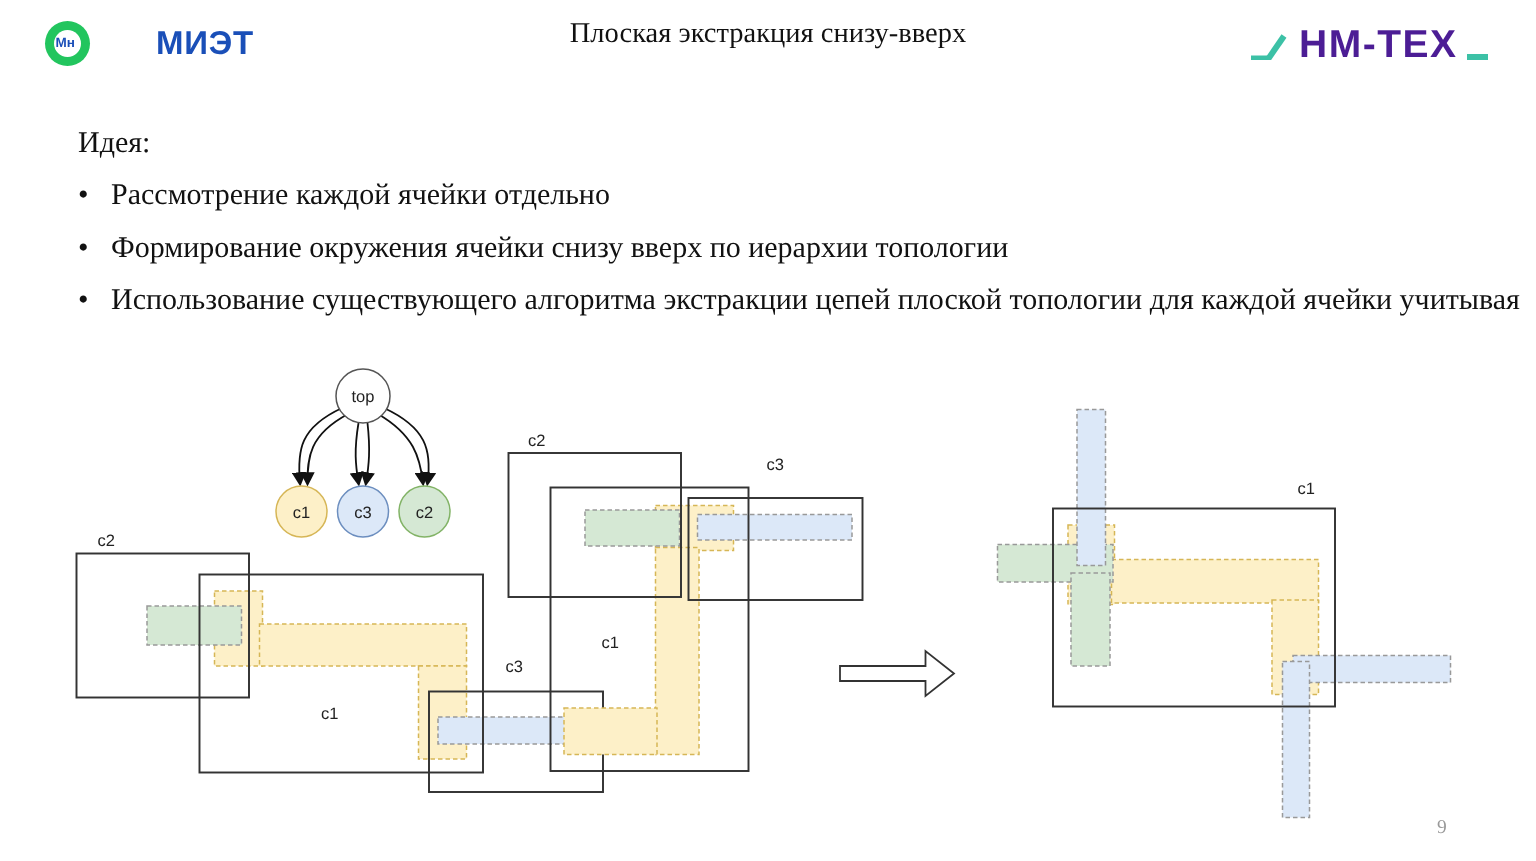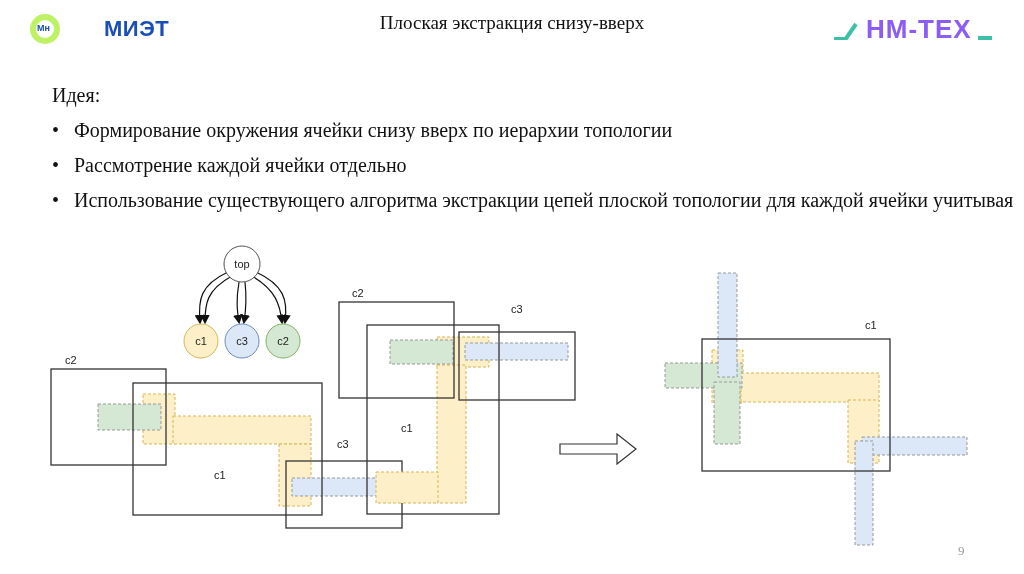--- a/index.html
+++ b/index.html
@@ -5,7 +5,7 @@
   html, body { margin:0; padding:0; background:#ffffff; }
   body { width:1024px; height:574px; position:relative; overflow:hidden; font-family:"Liberation Serif", serif; color:#111; }
   .logo-left { position:absolute; left:30px; top:14px; display:flex; align-items:center; gap:4px; }
-  .logo-left .circle { width:30px; height:30px; border-radius:50%; background:#bef264; position:relative; }
+  .logo-left .circle { width:30px; height:30px; border-radius:50%; background:#22c55e; position:relative; }
   .logo-left .circle .inner { position:absolute; left:6px; top:6px; width:18px; height:18px; border-radius:50%; background:#fff; }
   .logo-left .circle .mark { position:absolute; left:7px; top:9px; font:bold 9px "Liberation Sans", sans-serif; color:#1a4fb8; }
   .logo-left .text { font:bold 22px "Liberation Sans", sans-serif; color:#1a4fb8; letter-spacing:0.5px;margin-left:40px; }

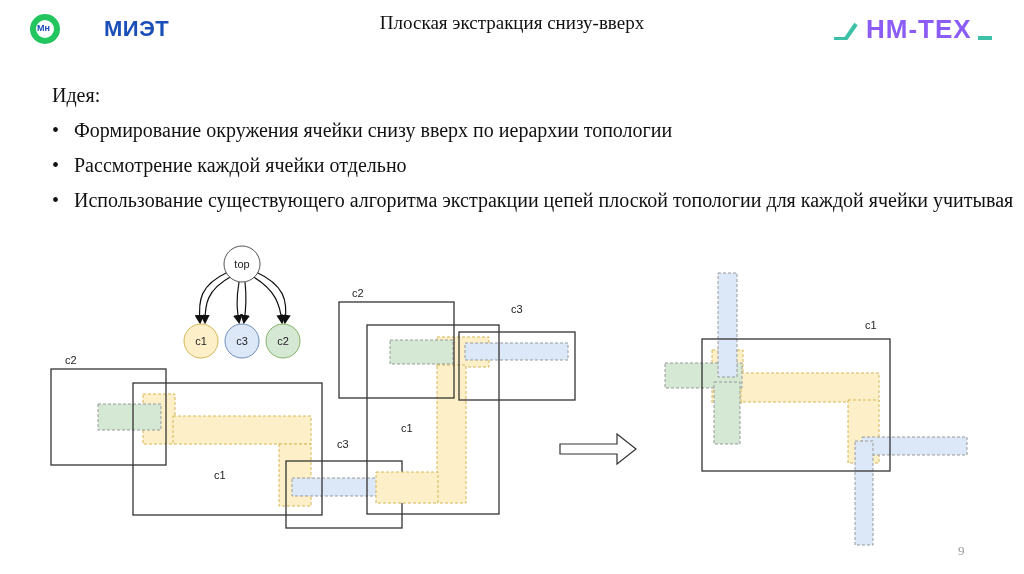--- a/index.html
+++ b/index.html
@@ -11,7 +11,7 @@
   .logo-left .text { font:bold 22px "Liberation Sans", sans-serif; color:#1a4fb8; letter-spacing:0.5px;margin-left:40px; }
   .logo-right { position:absolute; left:832px; top:14px; display:flex; align-items:center; }
   .logo-right .slash { width:32px; height:20px; position:relative; }
-  .logo-right .text { font:bold 26px "Liberation Sans", sans-serif; color:#8b5cf6; letter-spacing:1px; margin-left:2px; }
+  .logo-right .text { font:bold 26px "Liberation Sans", sans-serif; color:#4c1d95; letter-spacing:1px; margin-left:2px; }
   .logo-right .underscore { width:14px; height:4px; background:#3cc1a6; margin-left:6px; margin-top:16px; }
   .title { position:absolute; left:0; right:0; top:12px; text-align:center; font-size:19px; font-family:"Liberation Serif", serif; }
   .content { position:absolute; left:52px; top:78px; font-size:20px; line-height:35px; }

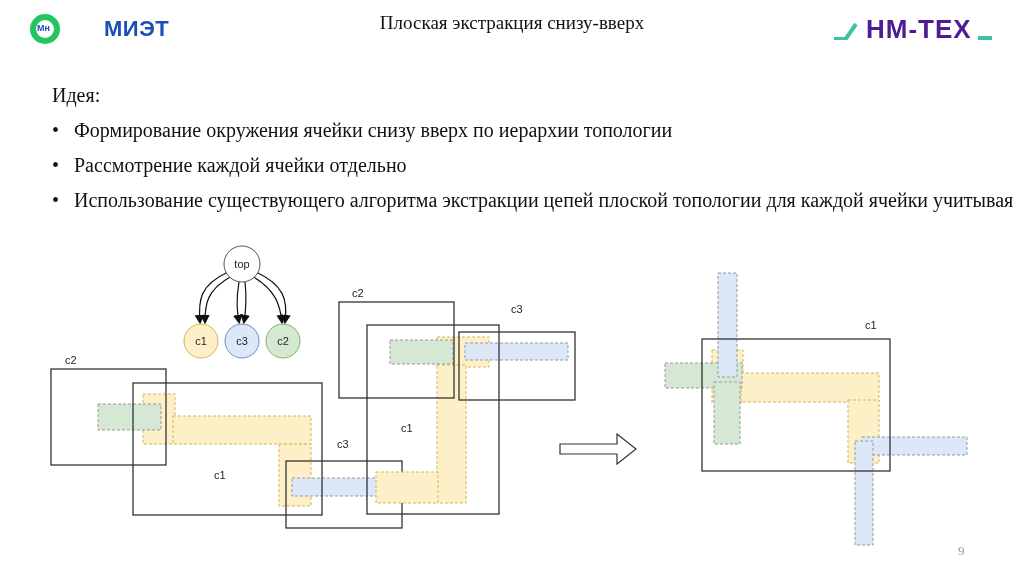--- a/index.html
+++ b/index.html
@@ -46,8 +46,8 @@
 
 <div class="content">
   <div>Идея:</div>
+  <div class="bullet">Рассмотрение каждой ячейки отдельно</div>
   <div class="bullet">Формирование окружения ячейки снизу вверх по иерархии топологии</div>
-  <div class="bullet">Рассмотрение каждой ячейки отдельно</div>
   <div class="bullet">Использование существующего алгоритма экстракции цепей плоской топологии для каждой ячейки учитывая</div>
 </div>
 

